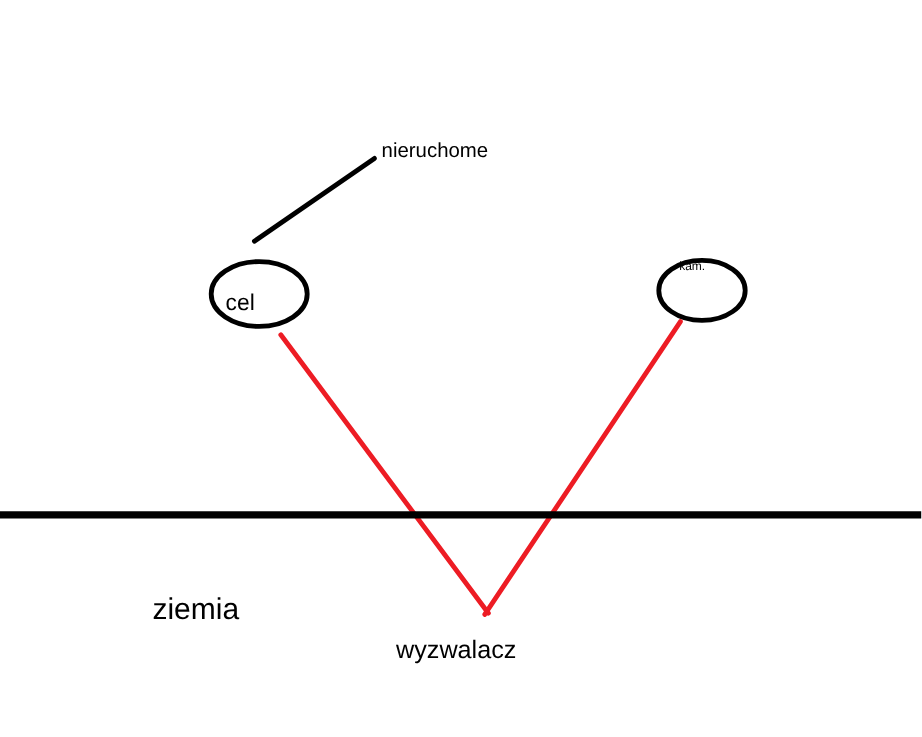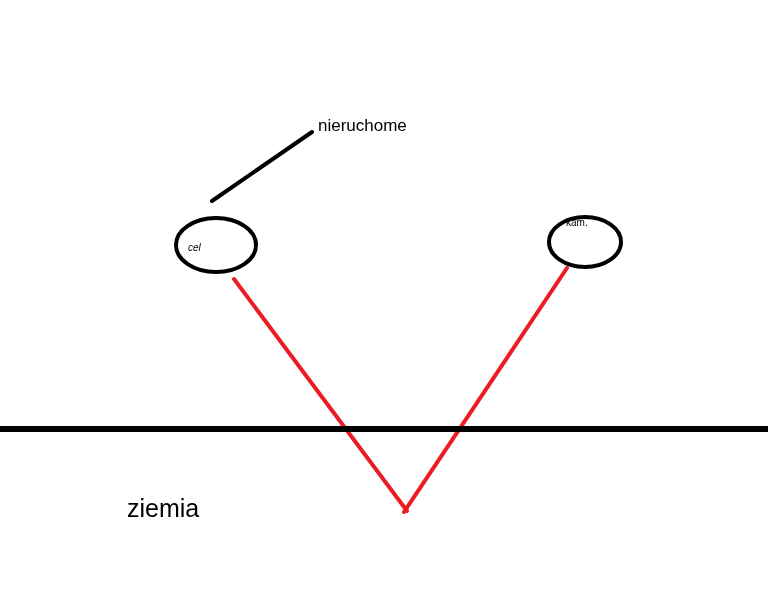--- a/index.html
+++ b/index.html
@@ -27,7 +27,7 @@
     line-height: 1.15;
   }
   .label-nieruchome { left: 318px; top: 116px; font-size: 17px; }
-  .label-cel        { left: 188px; top: 242px; font-size: 10px; font-style: italic; }
+  .label-cel        { left: 188px; top: 242px; font-size: 19px; }
   .label-kam        { left: 566px; top: 217px; font-size: 10px; }
   .label-ziemia     { left: 127px; top: 494px; font-size: 25px; }
   .label-wyzwalacz  { left: 330px; top: 530px; font-size: 21px; }

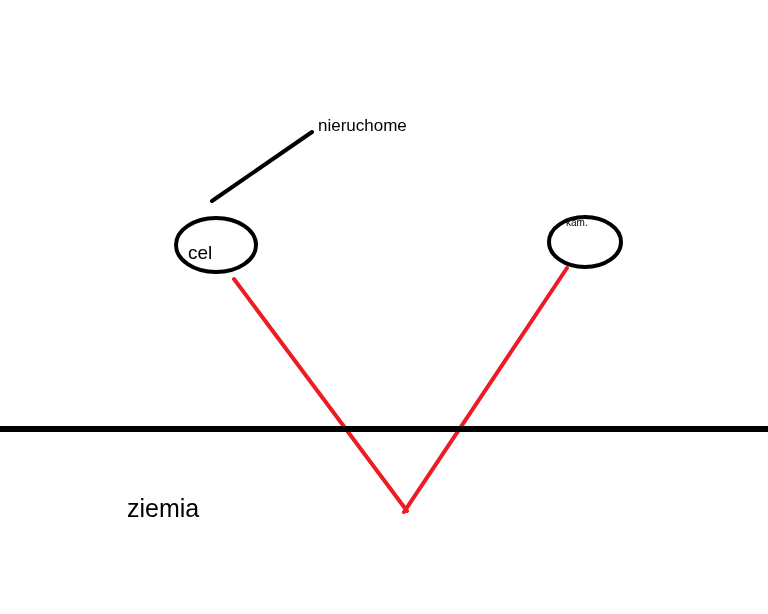--- a/index.html
+++ b/index.html
@@ -53,6 +53,7 @@
 
   <div class="label label-ziemia">ziemia</div>
 
+  <div class="label label-wyzwalacz">wyzwalacz</div>
 </div>
 
 </body></html>

